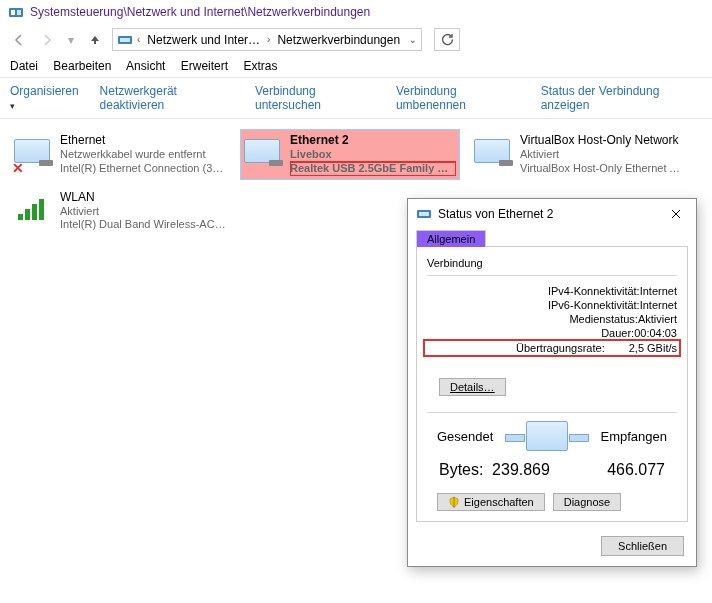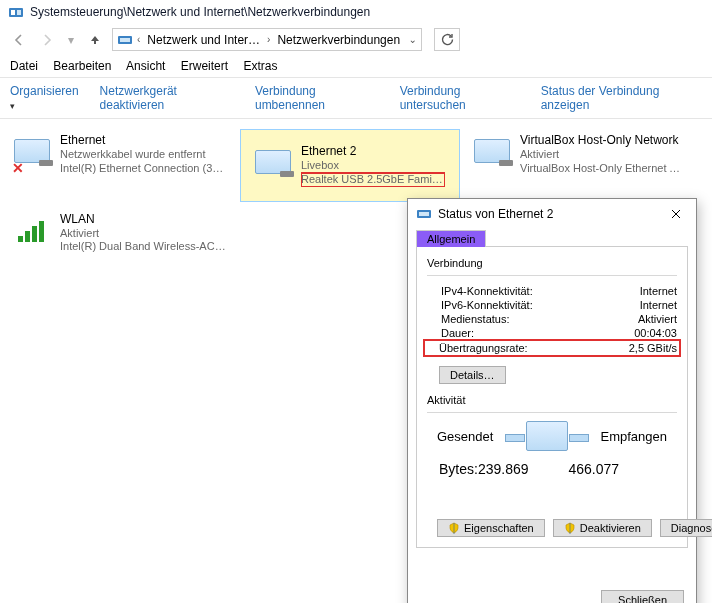--- a/index.html
+++ b/index.html
@@ -5,7 +5,7 @@
   * { box-sizing: border-box; font-family: "Segoe UI", Tahoma, sans-serif; }
   body { margin: 0; width: 712px; height: 603px; background: #fff; font-size: 12px; color: #000; position: relative; overflow: hidden; }
   .titlebar { display: flex; align-items: center; gap: 6px; padding: 4px 8px; }
-  .titlebar .title { color: #0f172a; font-size: 12px; }
+  .titlebar .title { color: #4c1d95; font-size: 12px; }
   .navrow { display: flex; align-items: center; gap: 6px; padding: 4px 8px; }
   .arrowbtn { width: 22px; height: 22px; display: flex; align-items: center; justify-content: center; color: #888; }
   .arrowbtn.enabled { color: #222; }

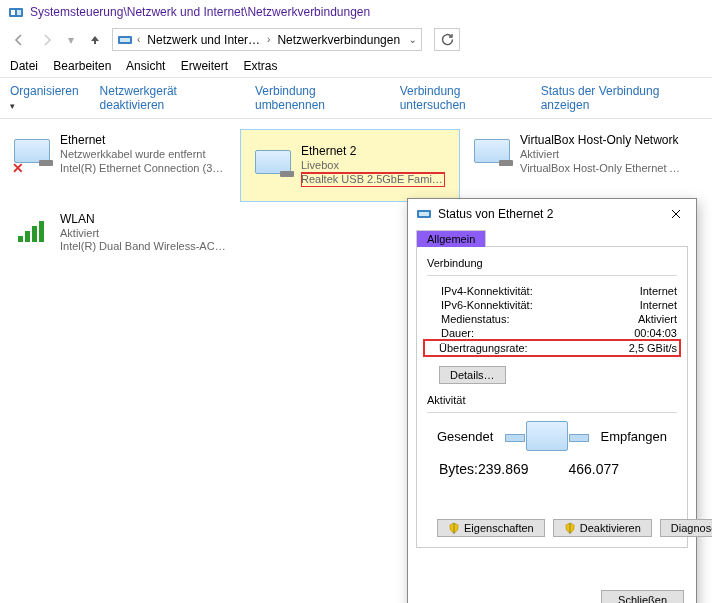--- a/index.html
+++ b/index.html
@@ -126,8 +126,8 @@
 <div class="toolbar">
   <span class="drop">Organisieren</span>
   <span>Netzwerkgerät deaktivieren</span>
+  <span>Verbindung untersuchen</span>
   <span>Verbindung umbenennen</span>
-  <span>Verbindung untersuchen</span>
   <span>Status der Verbindung anzeigen</span>
 </div>
 

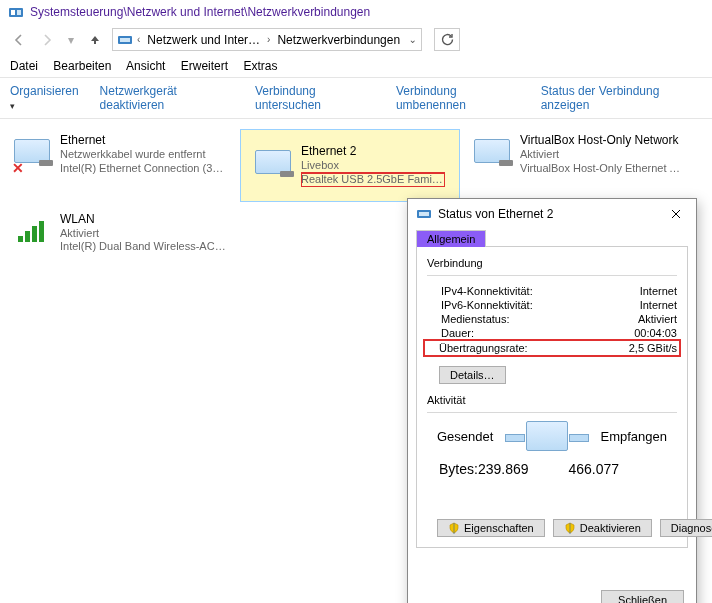--- a/index.html
+++ b/index.html
@@ -19,7 +19,7 @@
   .toolbar .drop::after { content: " ▾"; font-size: 9px; color: #333; }
   .adapter-area { padding: 10px 10px; display: flex; flex-wrap: wrap; gap: 6px 10px; }
   .adapter { width: 220px; display: flex; gap: 8px; padding: 4px; }
-  .adapter.selected { background: #fef9c3; border: 1px solid #99d1ff; padding: 14px; }
+  .adapter.selected { background: #fca5a5; border: 1px solid #99d1ff; padding: 3px; font-weight: bold; }
   .adapter .iconbox { width: 38px; height: 38px; position: relative; flex-shrink: 0; }
   .adapter .lines { display: flex; flex-direction: column; line-height: 1.25; overflow: hidden; }
   .adapter .l1 { color: #000; white-space: nowrap; overflow: hidden; text-overflow: ellipsis; }

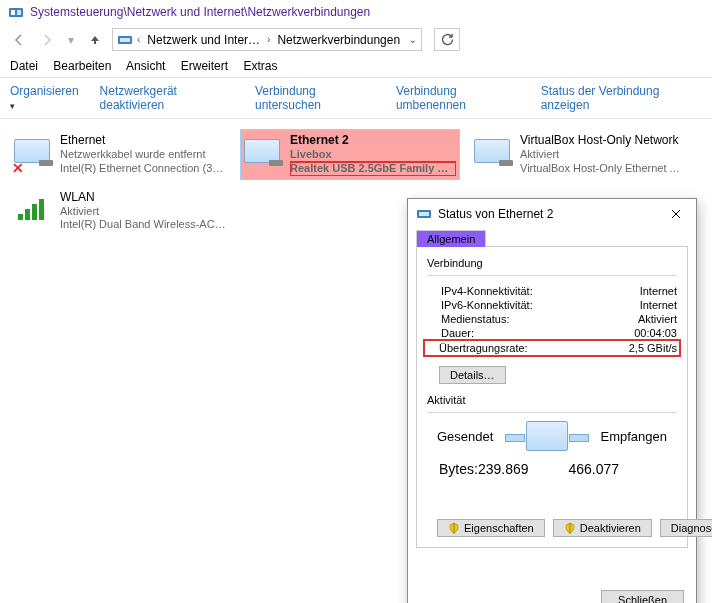--- a/index.html
+++ b/index.html
@@ -44,7 +44,7 @@
   .tab { border: 1px solid #ccc; border-bottom: none; padding: 2px 10px; background: #8b5cf6; font-size: 11px; position: relative; top: 1px; }
   .tabbody { border: 1px solid #ccc; margin: 0 8px 8px 8px; padding: 10px 10px 10px 10px; }
   .group-title { font-size: 11px; margin-bottom: 4px; }
-  .kv { display: flex; justify-content: space-between; font-size: 11px; padding: 1px 0 1px 14px; }
+  .kv { display: flex; justify-content: flex-end; font-size: 11px; padding: 1px 0 1px 14px; }
   .kv .k, .kv .v { white-space: nowrap; }
   .rate-row { outline: 2px solid #e03030; outline-offset: 0; margin: 1px -2px; padding: 1px 2px 1px 14px; }
   .btn { border: 1px solid #adadad; background: #e1e1e1; padding: 2px 10px; font-size: 11px; display: inline-flex; align-items: center; gap: 4px; cursor: default; margin-top: 28px; }

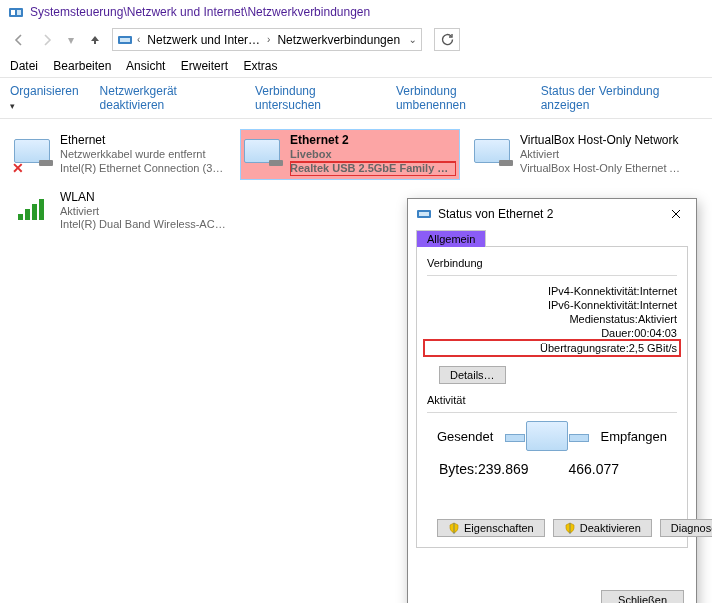--- a/index.html
+++ b/index.html
@@ -46,7 +46,7 @@
   .group-title { font-size: 11px; margin-bottom: 4px; }
   .kv { display: flex; justify-content: flex-end; font-size: 11px; padding: 1px 0 1px 14px; }
   .kv .k, .kv .v { white-space: nowrap; }
-  .rate-row { outline: 2px solid #e03030; outline-offset: 0; margin: 1px -2px; padding: 1px 2px 1px 14px; }
+  .rate-row { outline: 2px solid #e03030; outline-offset: 0; margin: 1px -2px; padding: 1px 2px 1px 14px; gap: 24px; }
   .btn { border: 1px solid #adadad; background: #e1e1e1; padding: 2px 10px; font-size: 11px; display: inline-flex; align-items: center; gap: 4px; cursor: default; margin-top: 28px; }
   .detailsbtn { margin: 10px 0 10px 12px; }
   .hr { height: 1px; background: #d8d8d8; margin: 6px 0 8px 0; }

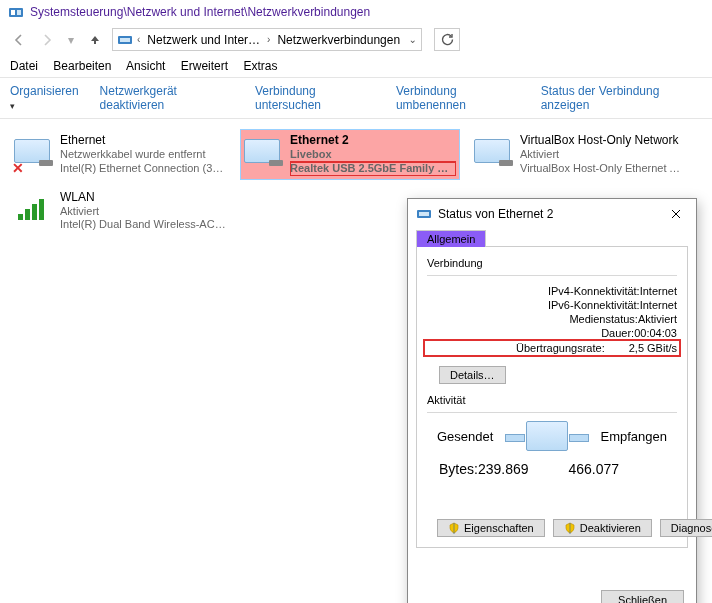--- a/index.html
+++ b/index.html
@@ -48,7 +48,7 @@
   .kv .k, .kv .v { white-space: nowrap; }
   .rate-row { outline: 2px solid #e03030; outline-offset: 0; margin: 1px -2px; padding: 1px 2px 1px 14px; gap: 24px; }
   .btn { border: 1px solid #adadad; background: #e1e1e1; padding: 2px 10px; font-size: 11px; display: inline-flex; align-items: center; gap: 4px; cursor: default; margin-top: 28px; }
-  .detailsbtn { margin: 10px 0 10px 12px; }
+  .detailsbtn { margin: 22px 0 10px 12px; text-decoration: underline; }
   .hr { height: 1px; background: #d8d8d8; margin: 6px 0 8px 0; }
   .activity { padding: 0 10px; }
   .act-head { display: flex; justify-content: space-between; font-size: 13px; align-items: center; margin-bottom: 4px; }

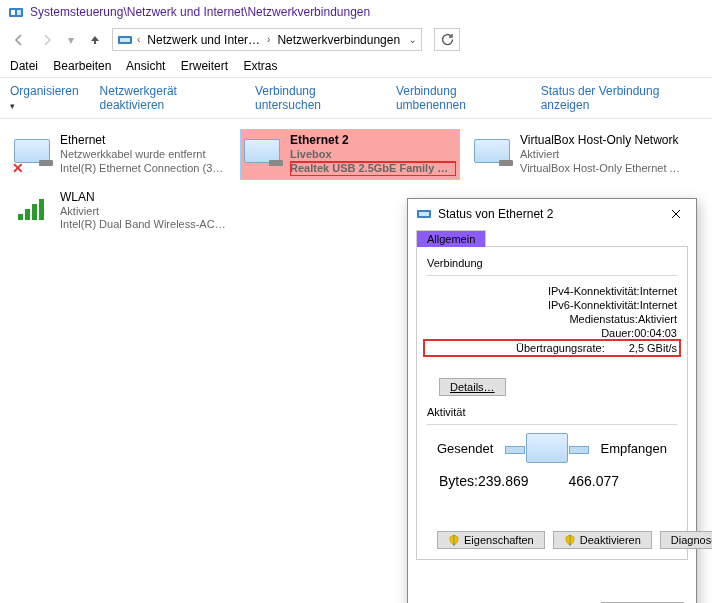--- a/index.html
+++ b/index.html
@@ -235,7 +235,6 @@
         <span>Details…</span>
       </button>
 
-    <div class="group-title">Aktivität</div>
     <div class="hr"></div>
     <div class="activity">
       <div class="act-head">

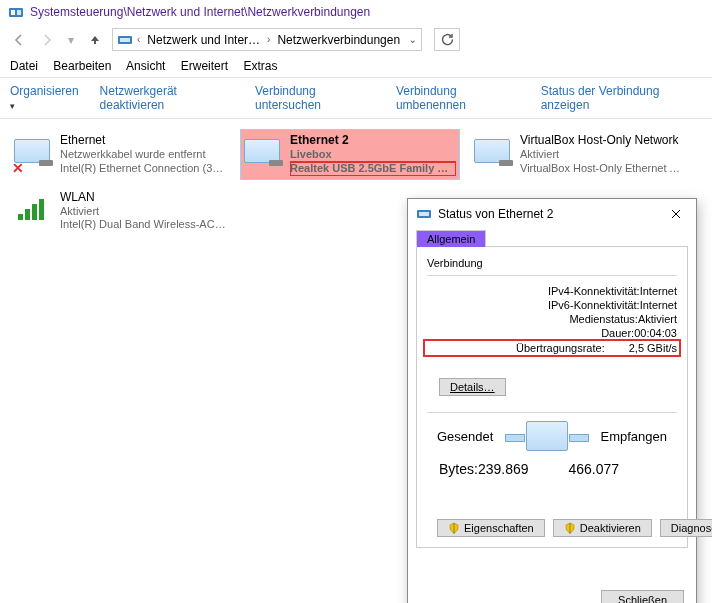--- a/index.html
+++ b/index.html
@@ -56,7 +56,7 @@
   .act-icon::before, .act-icon::after { content: ""; position: absolute; top: 12px; width: 18px; height: 6px; background: #bcdcf6; border: 1px solid #7aa8cf; }
   .act-icon::before { left: -22px; }
   .act-icon::after { right: -22px; }
-  .bytes-row { display: flex; justify-content: flex-start; font-size: 14px; margin-top: 10px; padding: 0 2px; }
+  .bytes-row { display: flex; justify-content: space-between; font-size: 16px; margin-top: 10px; padding: 0 2px; }
   .btnrow { display: flex; gap: 8px; margin-top: 14px; }
   .shield { width: 12px; height: 12px; display: inline-block; }
   .dlg-footer { display: flex; justify-content: flex-end; padding: 6px 12px 10px 12px; }

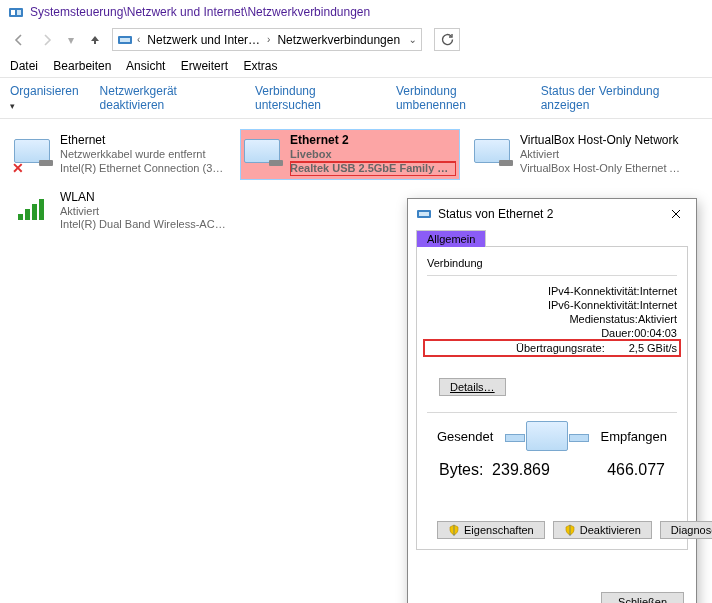--- a/index.html
+++ b/index.html
@@ -47,7 +47,7 @@
   .kv { display: flex; justify-content: flex-end; font-size: 11px; padding: 1px 0 1px 14px; }
   .kv .k, .kv .v { white-space: nowrap; }
   .rate-row { outline: 2px solid #e03030; outline-offset: 0; margin: 1px -2px; padding: 1px 2px 1px 14px; gap: 24px; }
-  .btn { border: 1px solid #adadad; background: #e1e1e1; padding: 2px 10px; font-size: 11px; display: inline-flex; align-items: center; gap: 4px; cursor: default; margin-top: 28px; }
+  .btn { border: 1px solid #adadad; background: #e1e1e1; padding: 2px 10px; font-size: 11px; display: inline-flex; align-items: center; gap: 4px; cursor: default; }
   .detailsbtn { margin: 22px 0 10px 12px; text-decoration: underline; }
   .hr { height: 1px; background: #d8d8d8; margin: 6px 0 8px 0; }
   .activity { padding: 0 10px; }

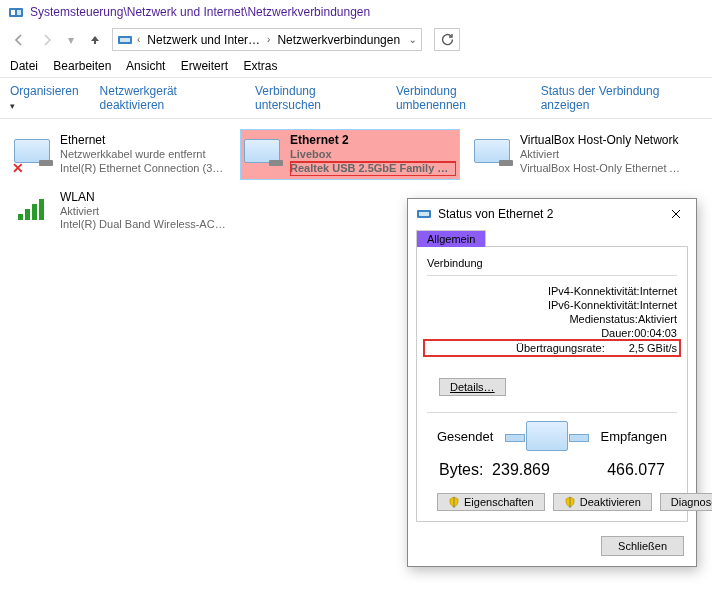--- a/index.html
+++ b/index.html
@@ -260,13 +260,6 @@
           <span>Eigenschaften</span>
         </button>
         <button class="btn">
-          <span class="shield"><svg viewBox="0 0 12 12">
-                <path d="M6 1 2 3v3c0 3 4 5 4 5s4-2 4-5V3z" fill="#f2c300" stroke="#b58a00" stroke-width=".6"></path>
-                <path d="M6 1v11" stroke="#2a5fa5" stroke-width=".6"></path>
-              </svg></span>
-          <span>Deaktivieren</span>
-        </button>
-        <button class="btn">
             <span>Diagnose</span>
           </button>
       </div>

